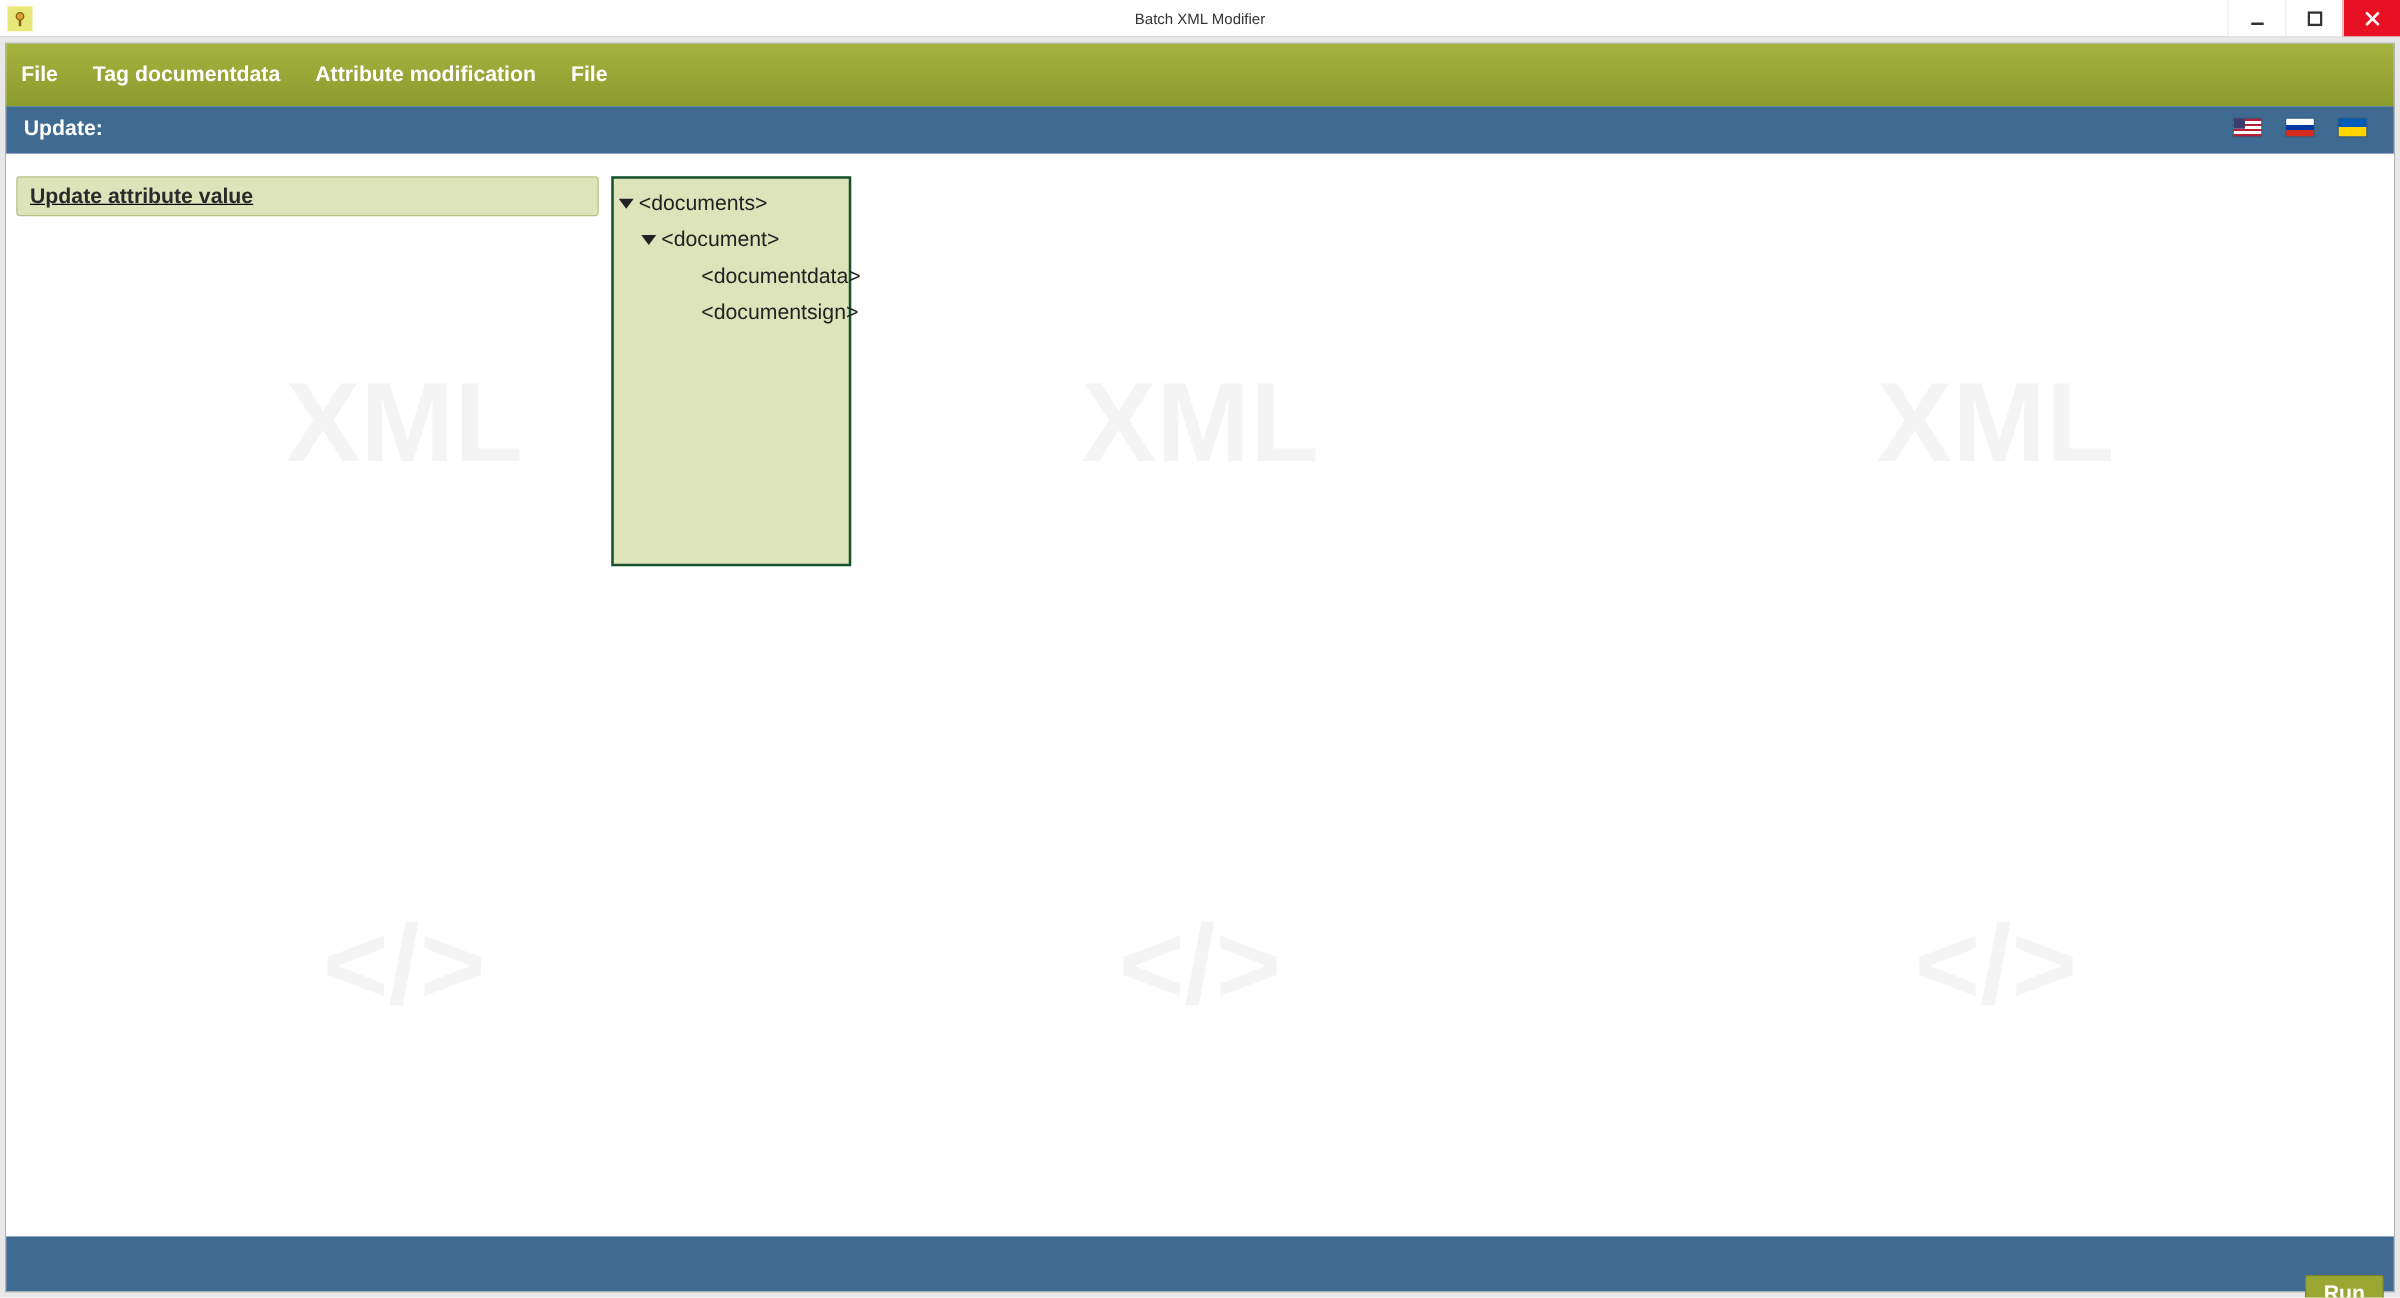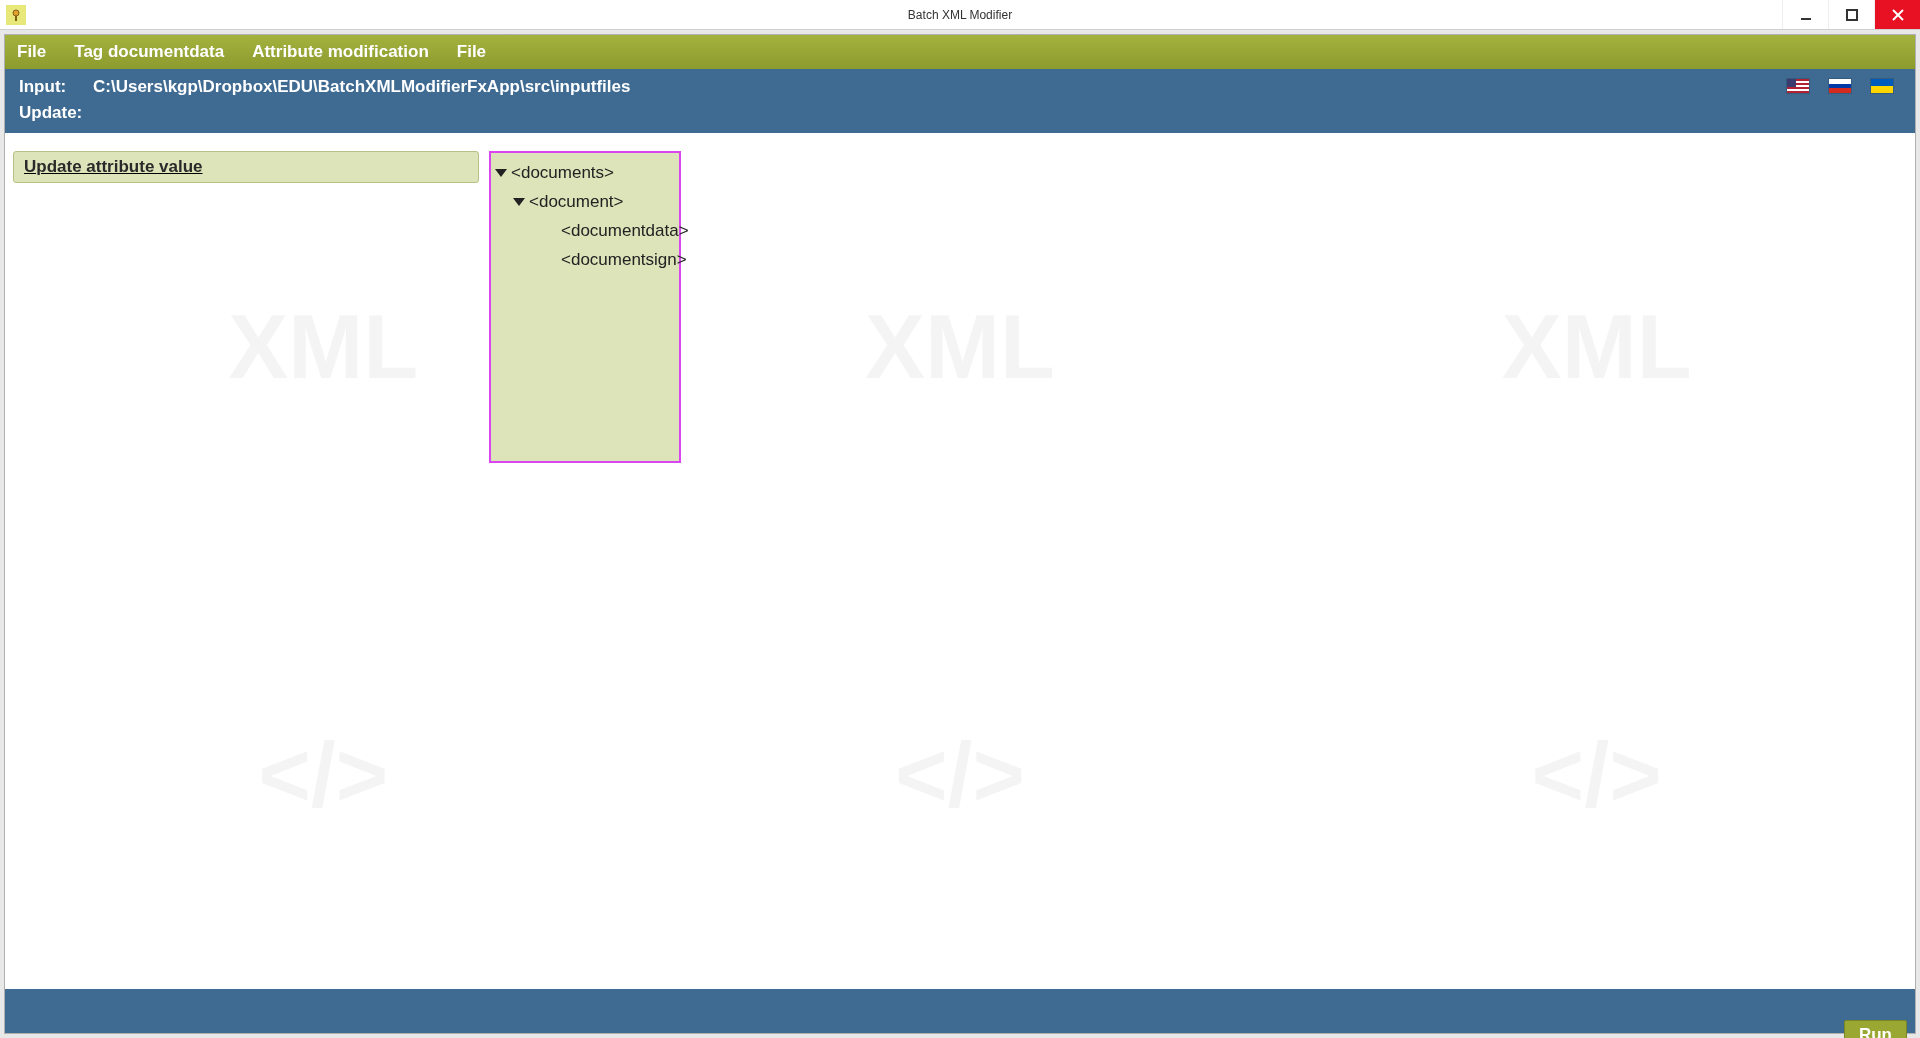--- a/index.html
+++ b/index.html
@@ -59,7 +59,7 @@
 
   
   .menubar {
-    height: 34px;
+    height: 50px;
     background: linear-gradient(to bottom, #a4b23e 0%, #8b9b2d 100%);
     display: flex;
     align-items: center;

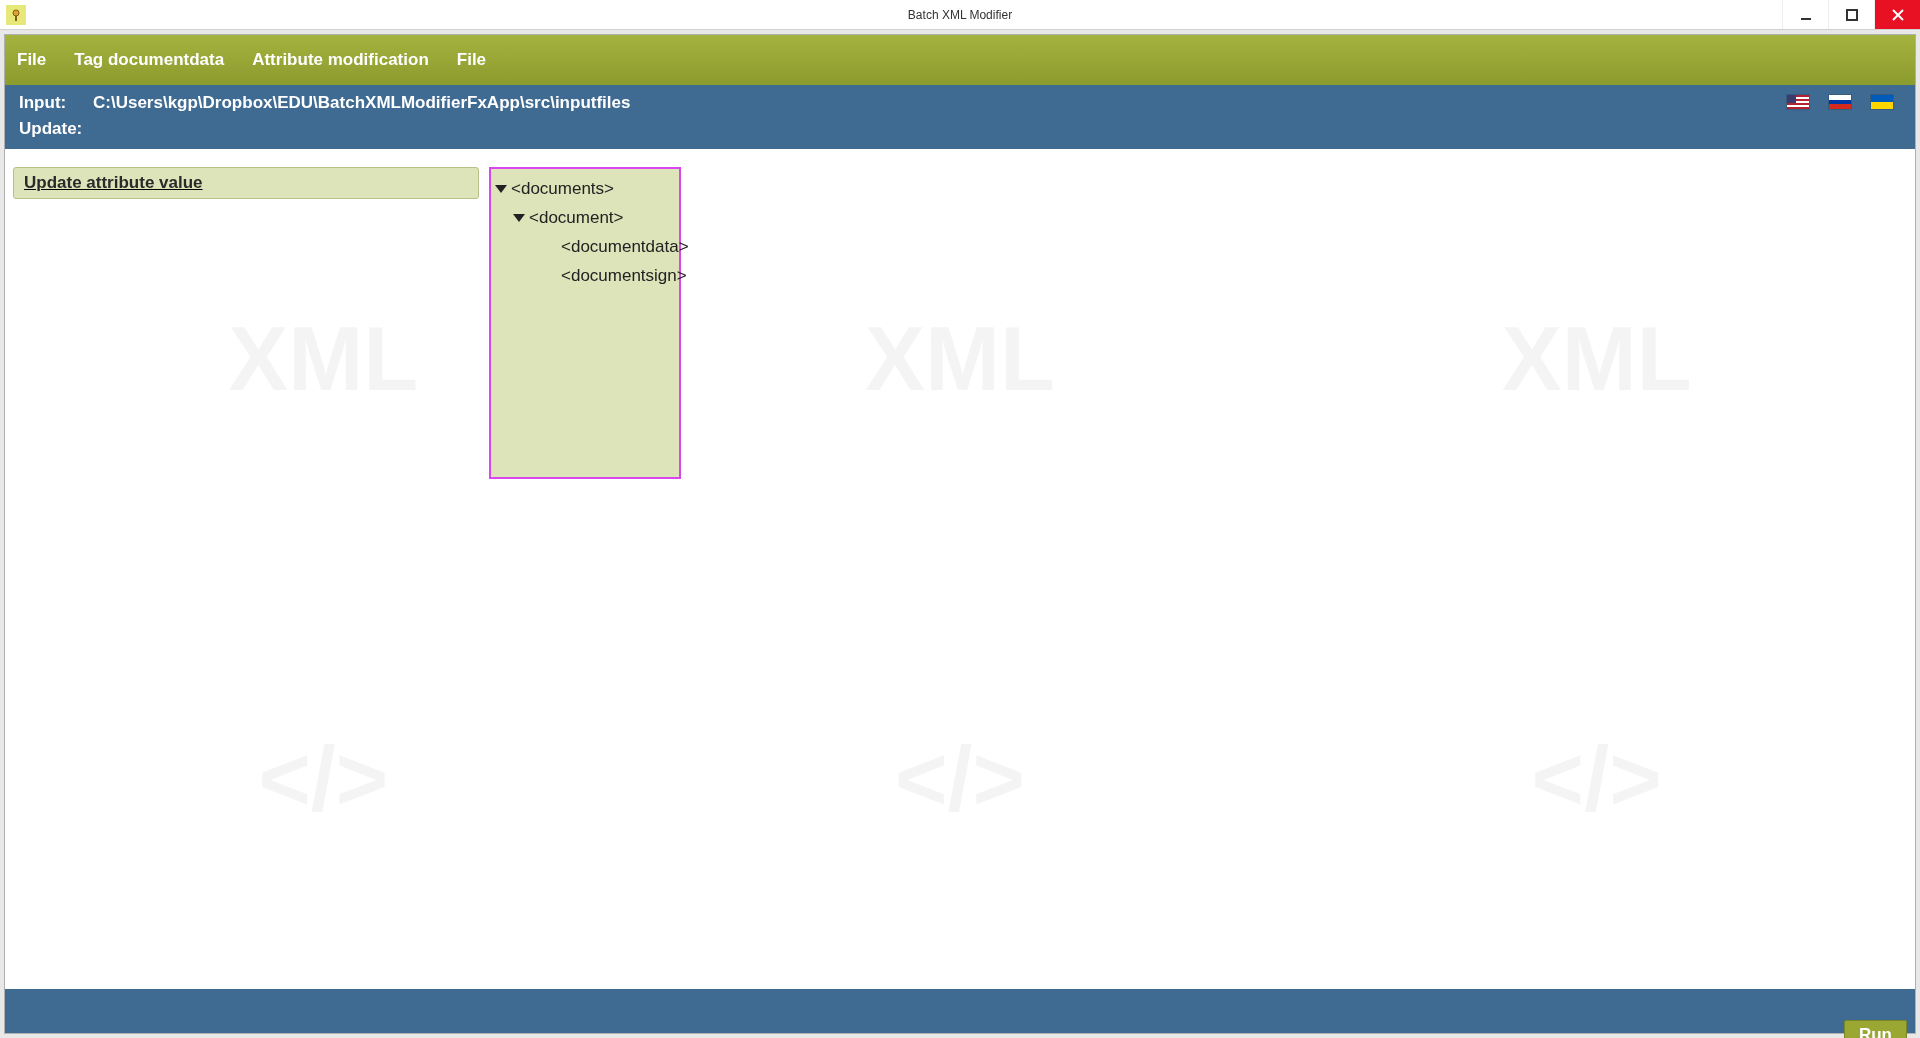--- a/index.html
+++ b/index.html
@@ -218,10 +218,6 @@
   <div class="pathbar">
     <div class="paths">
       <div class="path-row">
-        <span class="path-label">Input:</span>
-        <span>C:\Users\kgp\Dropbox\EDU\BatchXMLModifierFxApp\src\inputfiles</span>
-      </div>
-      <div class="path-row">
         <span class="path-label">Update:</span>
       </div>
     </div>

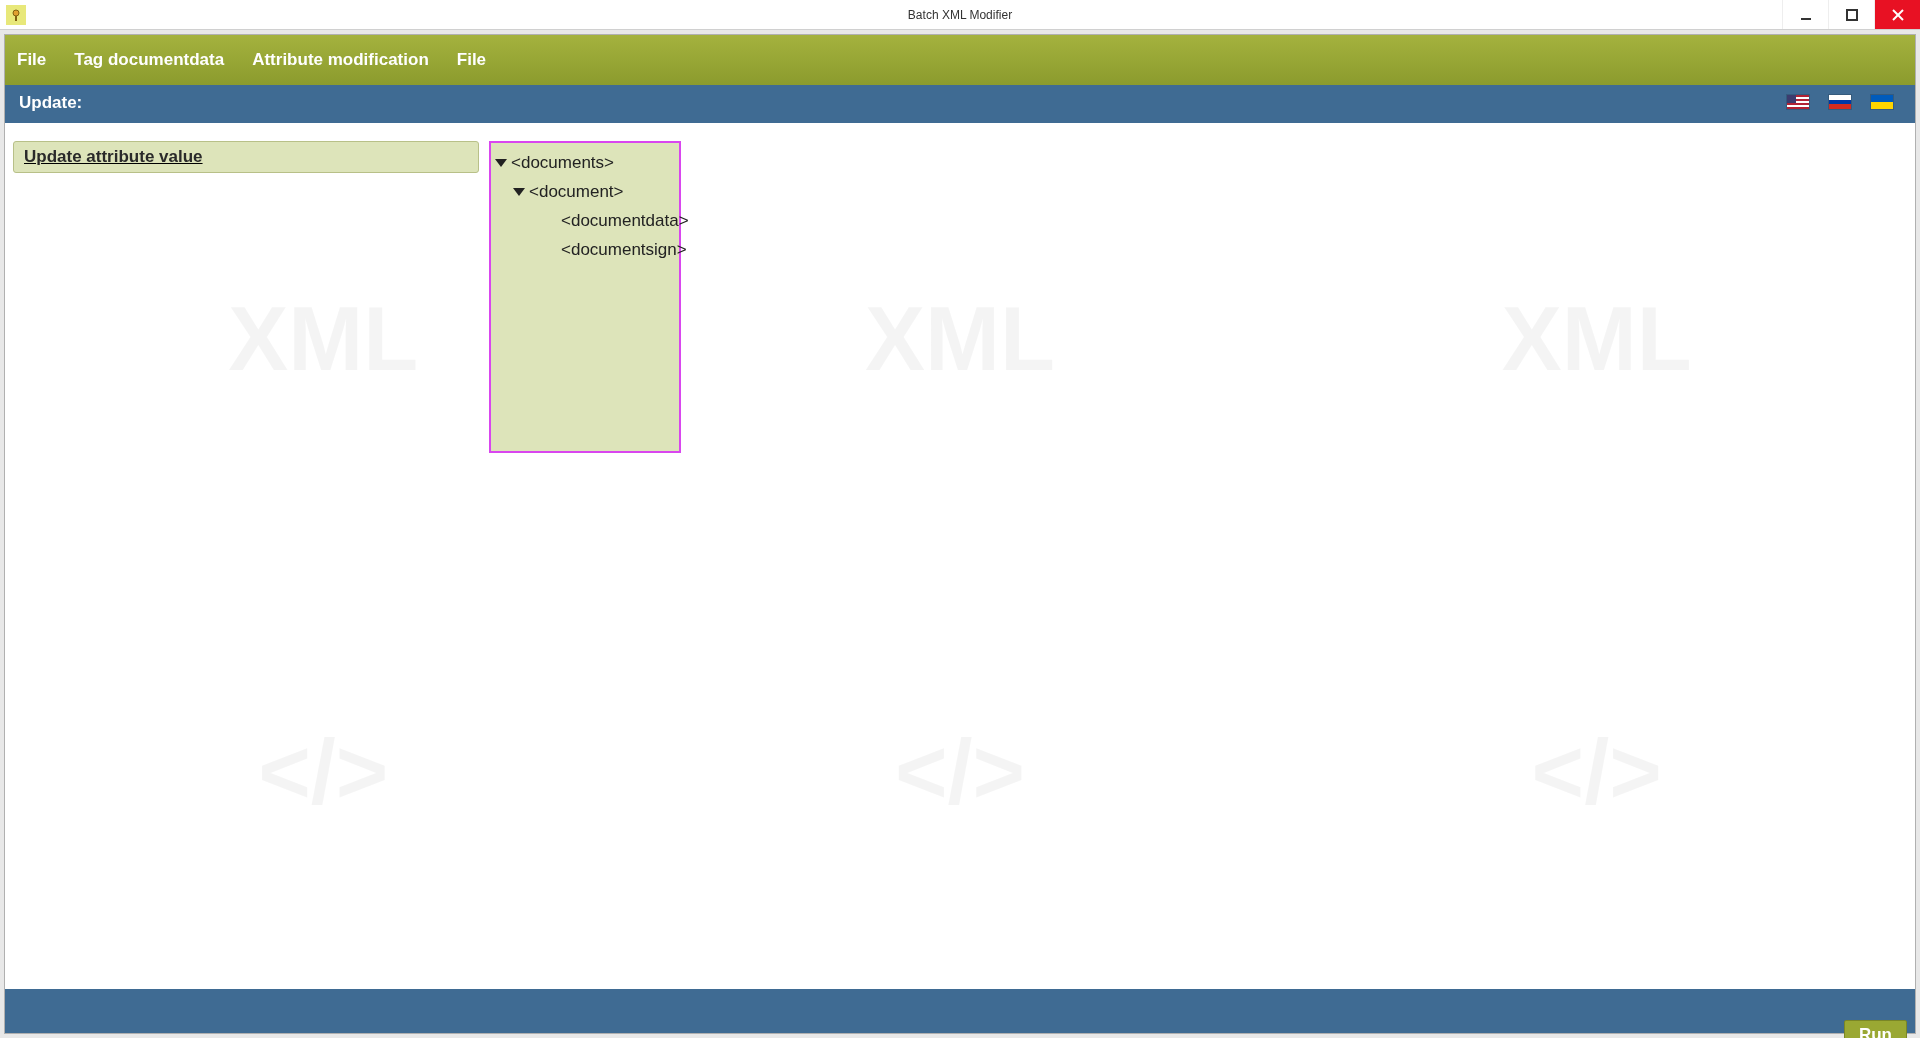--- a/index.html
+++ b/index.html
@@ -135,7 +135,7 @@
     width: 192px;
     height: 312px;
     background: #dde4ba;
-    border: 2px solid #d946ef;
+    border: 2px solid #14532d;
     padding: 6px 4px;
     font-size: 17px;
     color: #222;

